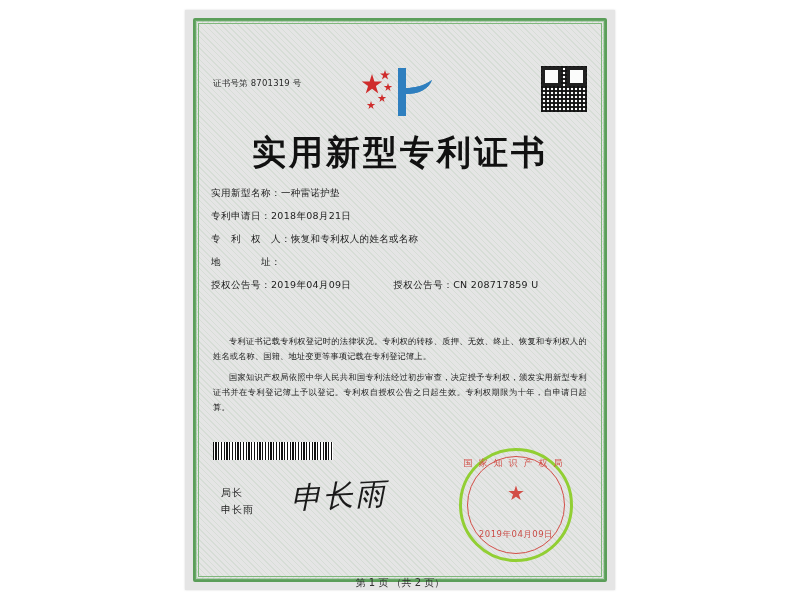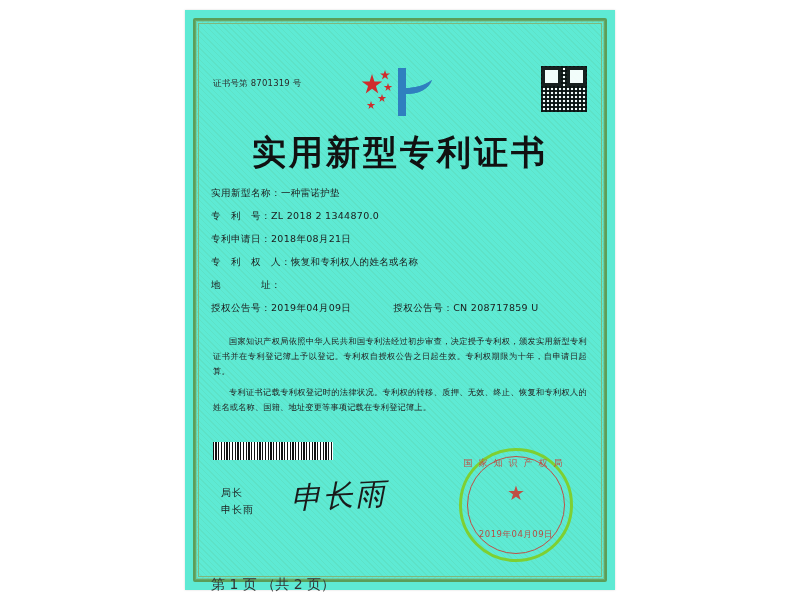--- a/index.html
+++ b/index.html
@@ -26,7 +26,7 @@
     top: 10px;
     width: 430px;
     height: 580px;
-    background: #5eead4;
+    background: #e5e5e5;
     box-shadow: 0 0 2px rgba(0,0,0,0.15);
   }
 

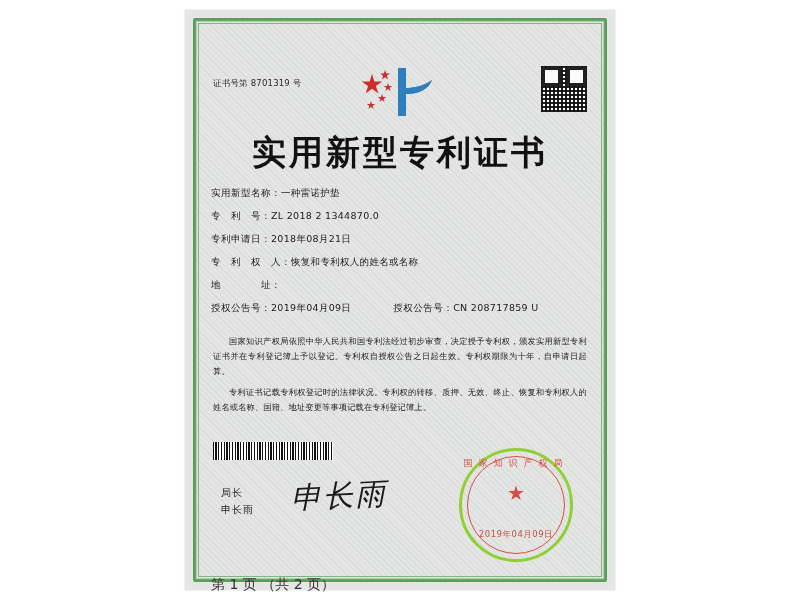--- a/index.html
+++ b/index.html
@@ -311,10 +311,6 @@
         </div>
 
 
-        <div class="field-row">
-          <span class="f-label">专　利　号：</span>
-          <span class="f-value">ZL 2018 2 1344870.0</span>
-        </div>
 
         <div class="field-row">
           <span class="f-label">专利申请日：</span>

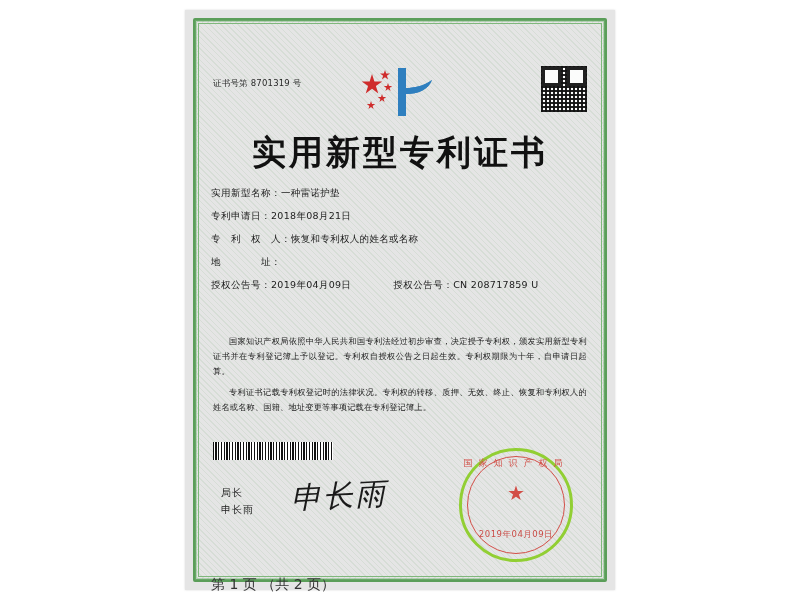--- a/index.html
+++ b/index.html
@@ -336,8 +336,8 @@
       </div>
 
       <div class="para-block">
+        <div class="para">专利证书记载专利权登记时的法律状况。专利权的转移、质押、无效、终止、恢复和专利权人的姓名或名称、国籍、地址变更等事项记载在专利登记簿上。</div>
         <div class="para">国家知识产权局依照中华人民共和国专利法经过初步审查，决定授予专利权，颁发实用新型专利证书并在专利登记簿上予以登记。专利权自授权公告之日起生效。专利权期限为十年，自申请日起算。</div>
-        <div class="para">专利证书记载专利权登记时的法律状况。专利权的转移、质押、无效、终止、恢复和专利权人的姓名或名称、国籍、地址变更等事项记载在专利登记簿上。</div>
       </div>
 
       <div class="barcode"></div>

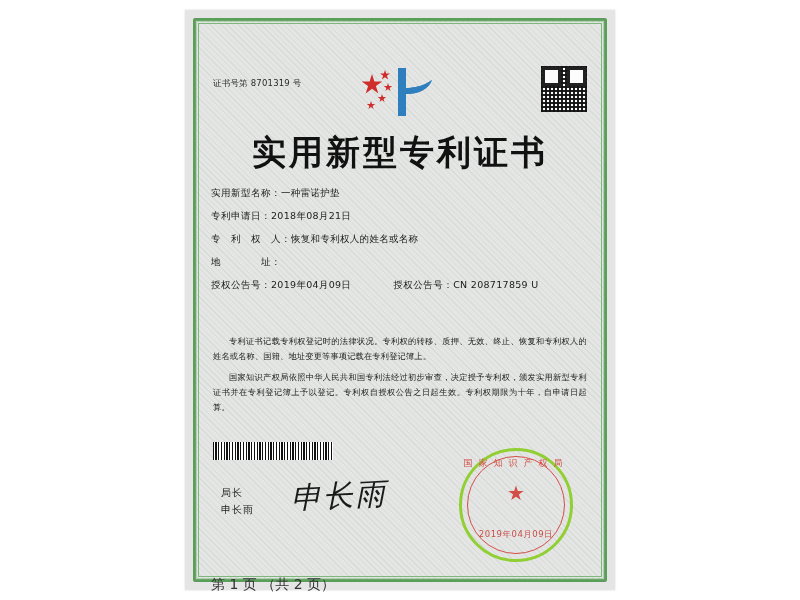--- a/index.html
+++ b/index.html
@@ -258,8 +258,8 @@
     position: absolute;
     left: 0; right: 0;
     top: 542px;
-    text-align: left;
-    font-size: 14px;
+    text-align: center;
+    font-size: 10px;
     color: #333;
   }
   .footnote {

